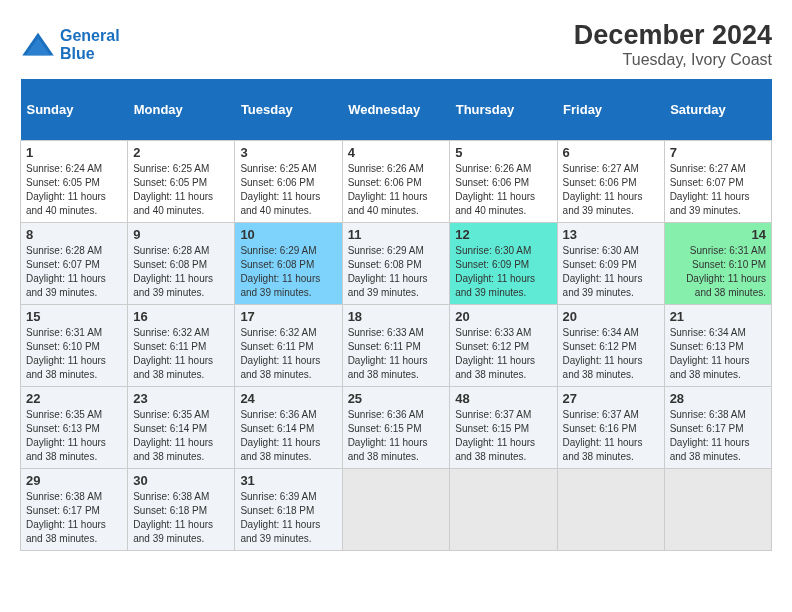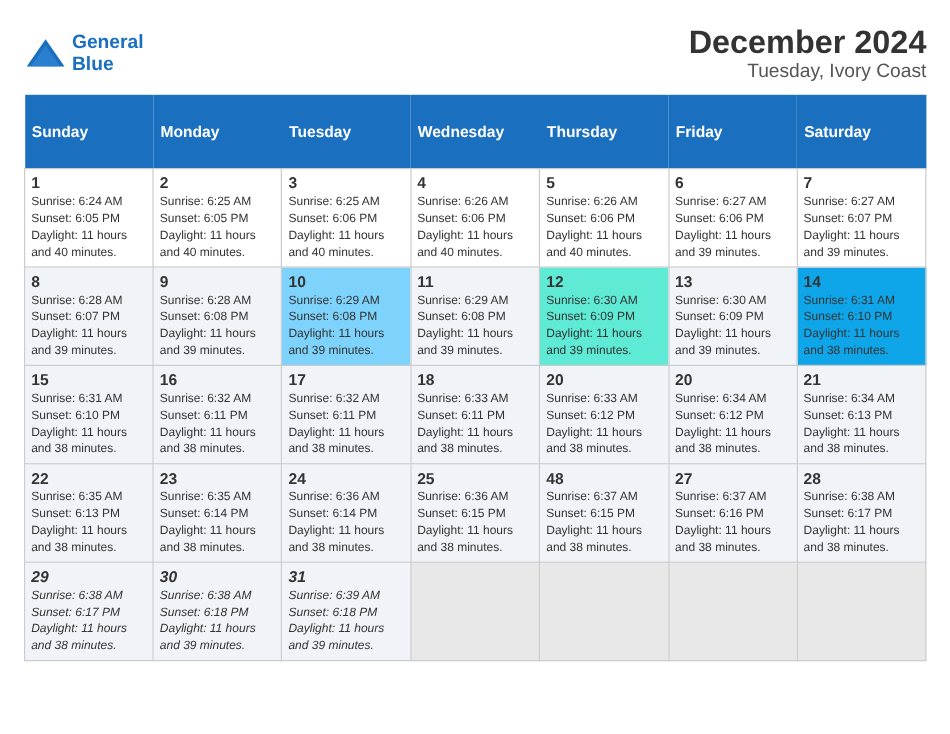--- a/index.html
+++ b/index.html
@@ -171,7 +171,7 @@
           <span class="day-num">13</span>
           <div class="day-info">Sunrise: 6:30 AM<br>Sunset: 6:09 PM<br>Daylight: 11 hours<br>and 39 minutes.</div>
         </td>
-        <td style="background: #0ea5e9;">
+        <td style="background: #86efac; text-align: right;">
           <span class="day-num">14</span>
           <div class="day-info">Sunrise: 6:31 AM<br>Sunset: 6:10 PM<br>Daylight: 11 hours<br>and 38 minutes.</div>
         </td>

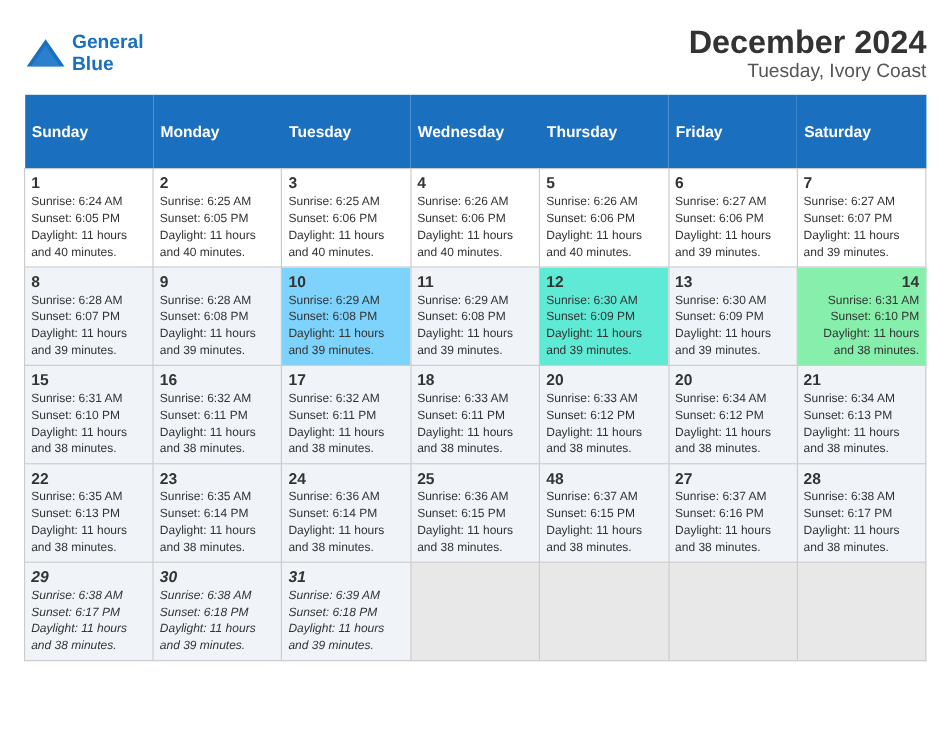--- a/index.html
+++ b/index.html
@@ -236,7 +236,7 @@
           <div class="day-info">Sunrise: 6:38 AM<br>Sunset: 6:17 PM<br>Daylight: 11 hours<br>and 38 minutes.</div>
         </td>
       </tr>
-      <tr style="background: rgb(255, 255, 255); font-style: italic;">
+      <tr style="background: rgb(255, 255, 255);">
         <td>
           <span class="day-num">29</span>
           <div class="day-info">Sunrise: 6:38 AM<br>Sunset: 6:17 PM<br>Daylight: 11 hours<br>and 38 minutes.</div>

